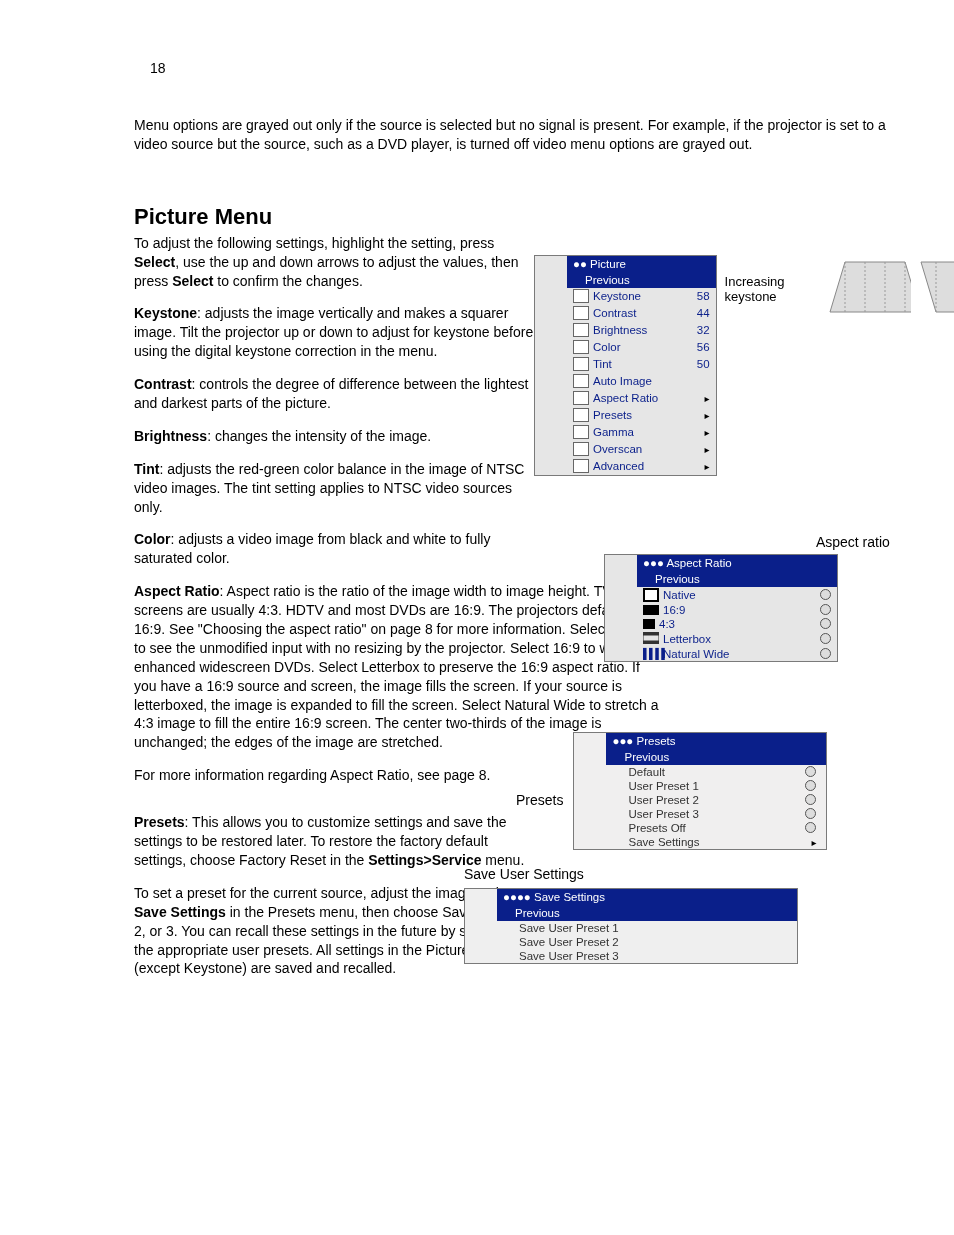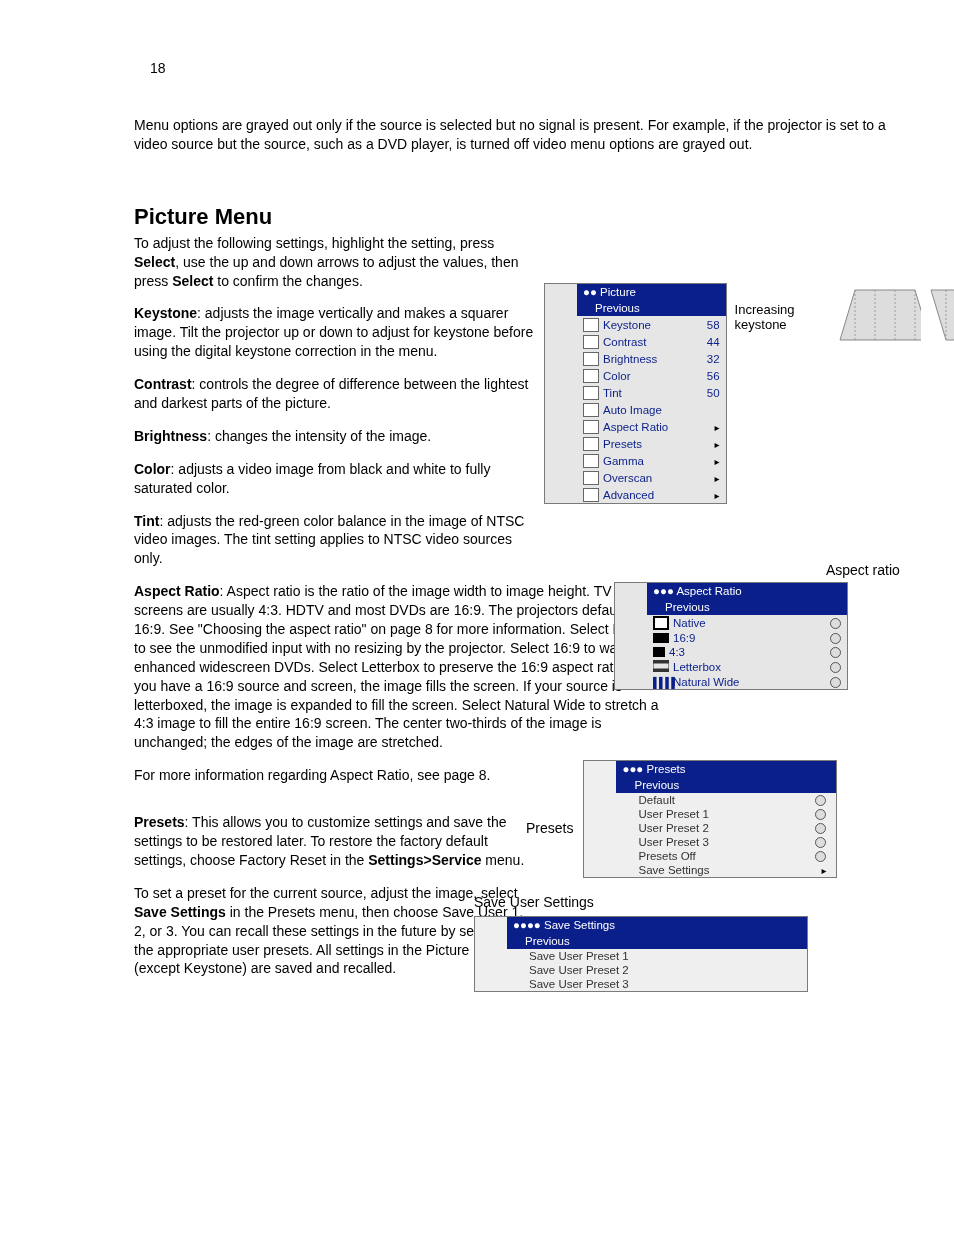--- a/index.html
+++ b/index.html
@@ -32,8 +32,7 @@
   .intro-para { width: 780px; margin-bottom: 50px; line-height:1.35;}
   .two-col {
     display: flex;
-    align-items: flex-end;
-    gap: 10px;
+    align-items: center;
   }
   .right-side {
     flex: 1;

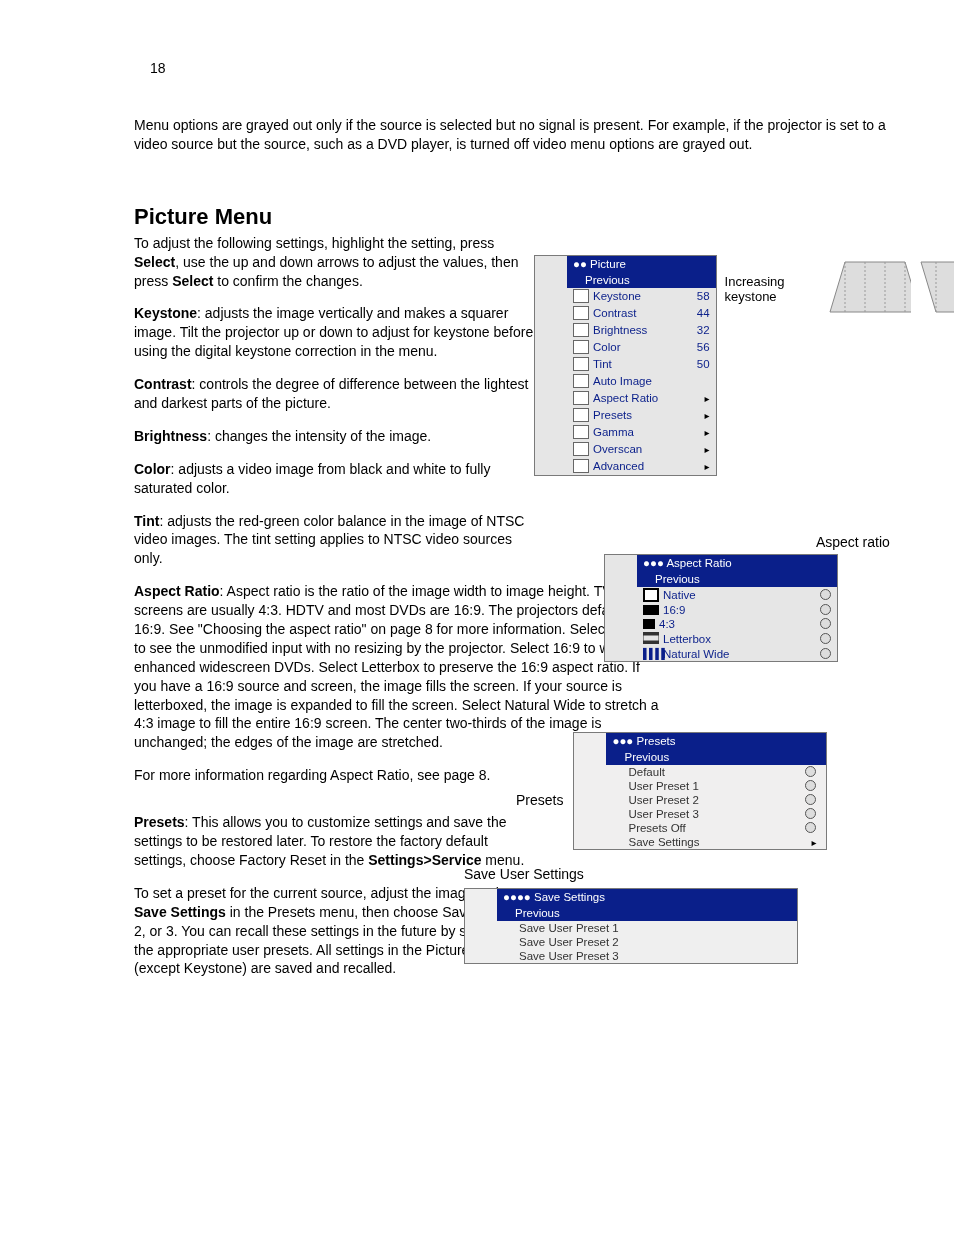--- a/index.html
+++ b/index.html
@@ -165,9 +165,9 @@
 
       <p style="margin-top:14px"><b>Brightness</b><span>: changes the intensity of the image.</span></p>
 
+      <p style="margin-top:14px"><b>Tint</b><span>: adjusts the red-green color balance in the image of NTSC video images. The tint setting applies to NTSC video sources only.</span></p>
+
       <p style="margin-top:14px"><b>Color</b><span>: adjusts a video image from black and white to fully saturated color.</span></p>
-
-      <p style="margin-top:14px"><b>Tint</b><span>: adjusts the red-green color balance in the image of NTSC video images. The tint setting applies to NTSC video sources only.</span></p>
 
       <p style="margin-top:14px;width:530px"><b>Aspect Ratio</b><span>: Aspect ratio is the ratio of the image width to image height. TV screens are usually 4:3. HDTV and most DVDs are 16:9. The projectors default is 16:9. See "Choosing the aspect ratio" on page 8 for more information. Select Native to see the unmodified input with no resizing by the projector. Select 16:9 to watch enhanced widescreen DVDs. Select Letterbox to preserve the 16:9 aspect ratio. If you have a 16:9 source and screen, the image fills the screen. If your source is letterboxed, the image is expanded to fill the screen. Select Natural Wide to stretch a 4:3 image to fill the entire 16:9 screen. The center two-thirds of the image is unchanged; the edges of the image are stretched.</span></p>
 

